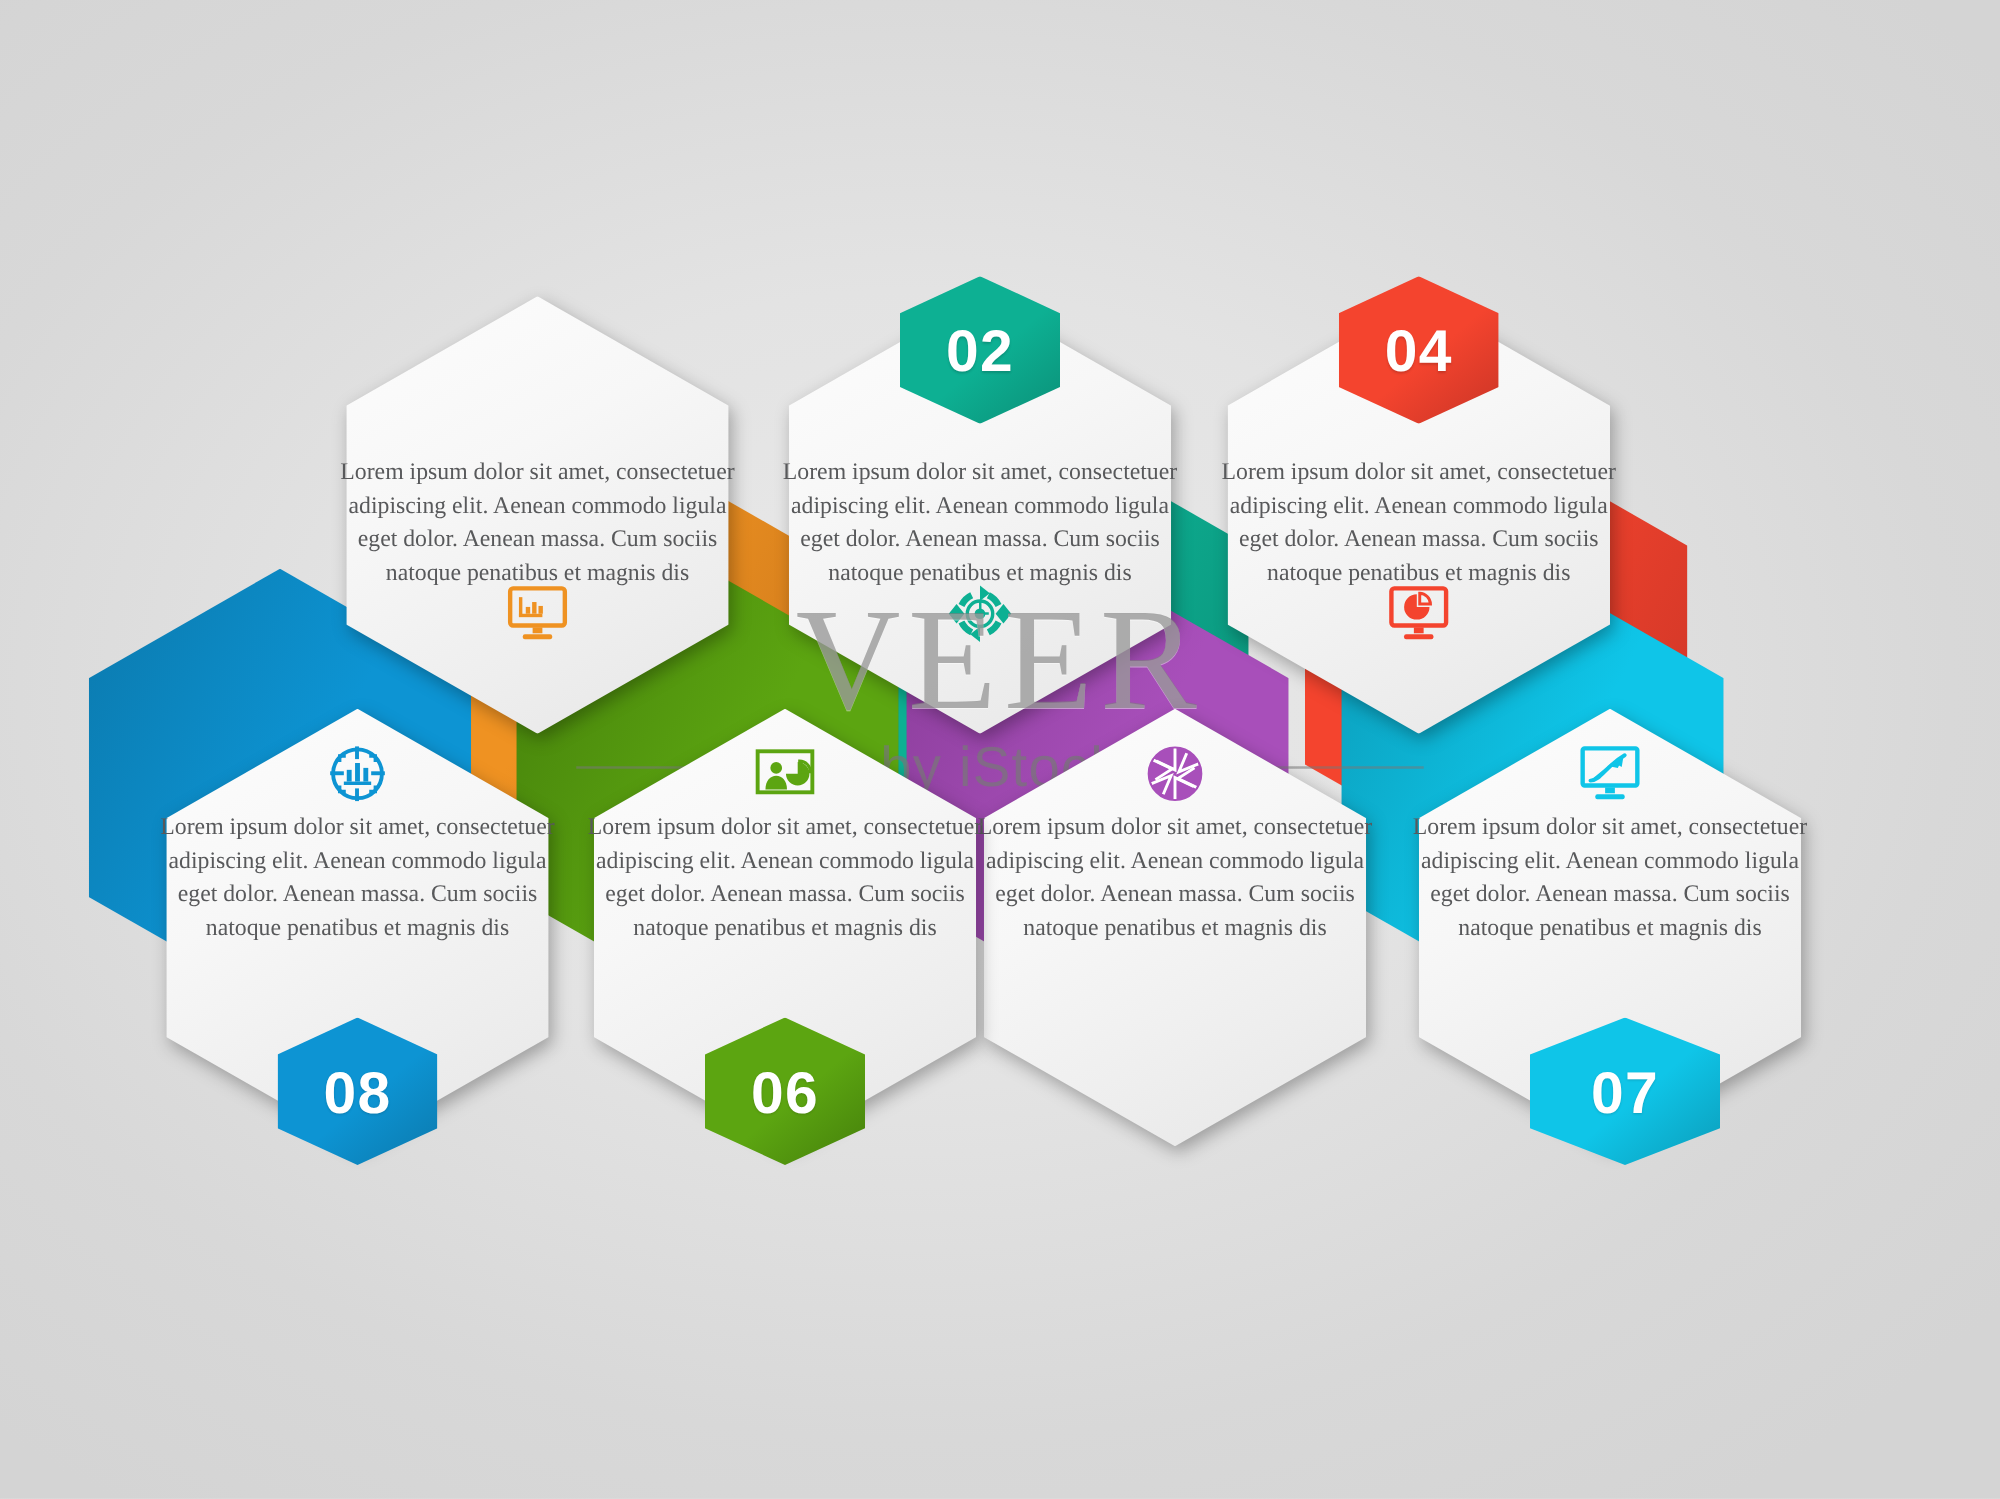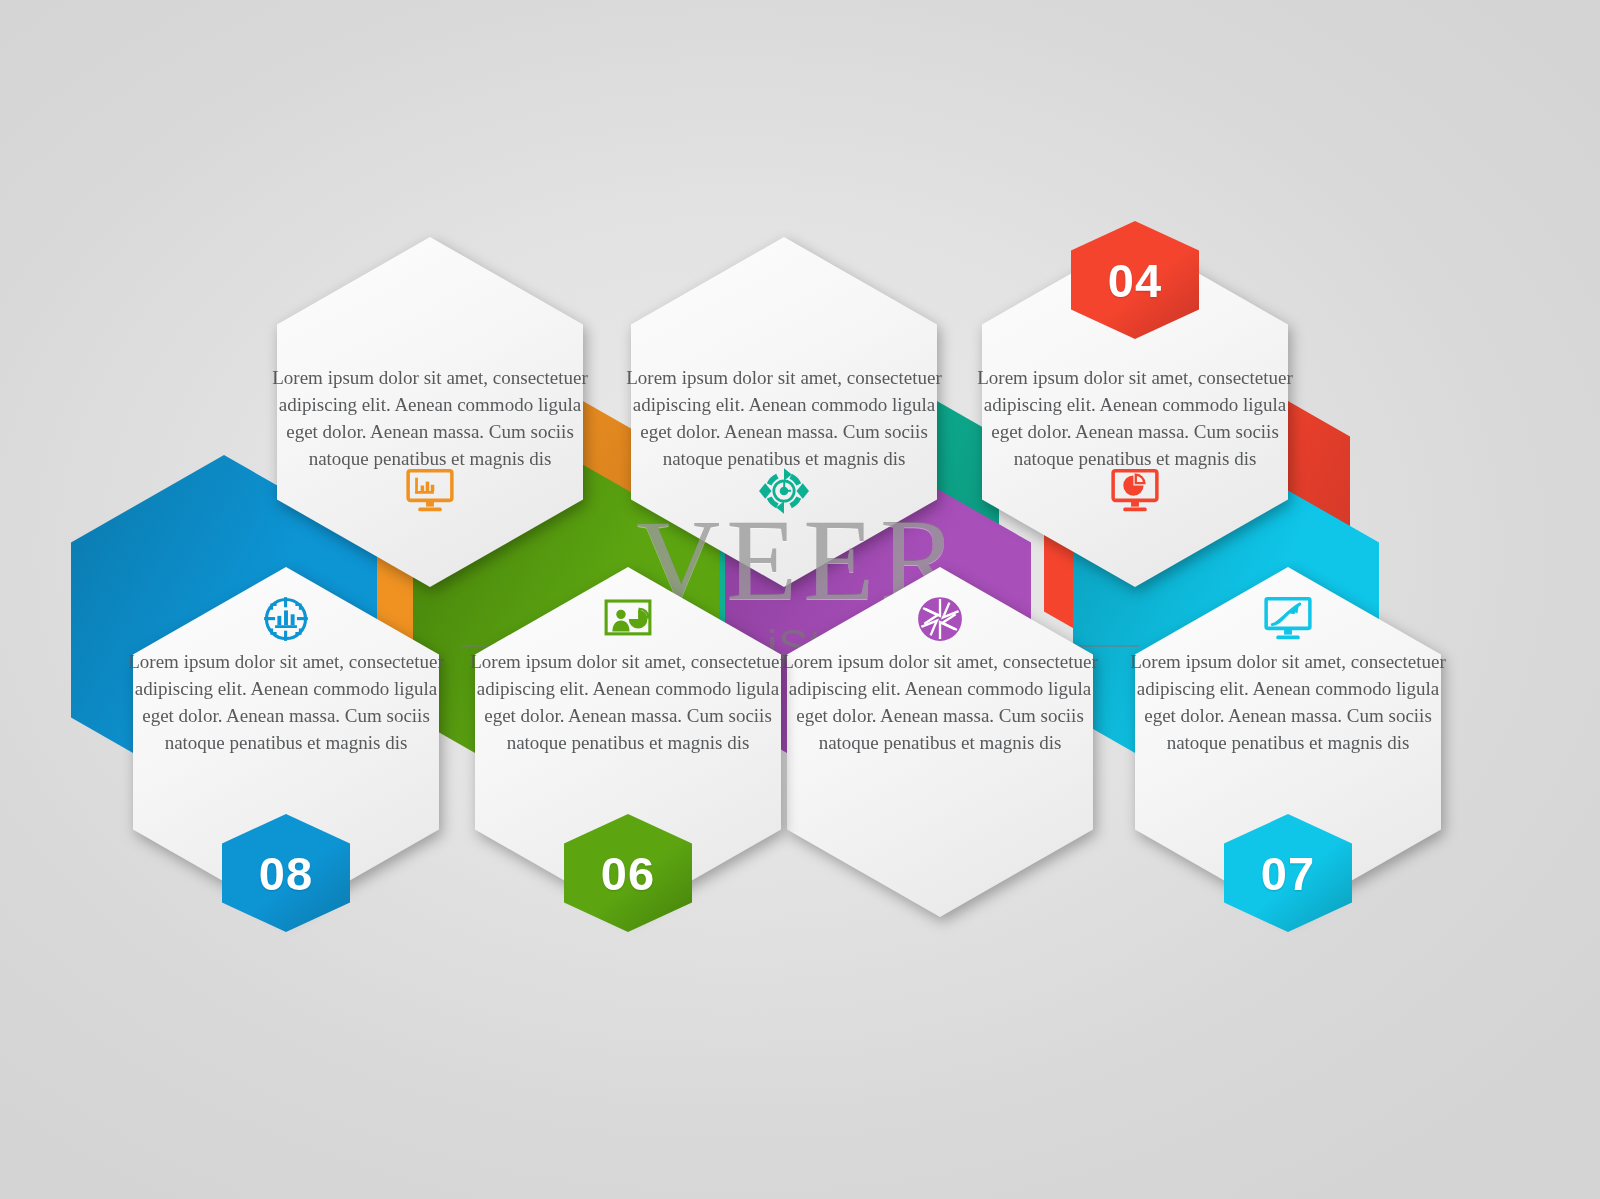--- a/index.html
+++ b/index.html
@@ -163,6 +163,10 @@
       <div class="card" style="left: 631px; top: 237px; width: 306px; height: 350px; z-index: 41;">
     <div class="front" style="left:0;top:0;width:306px;height:350px;">
       <div class="hexface"></div>
+    </div>
+    <div class="numhex" style="left:89px;top:-16px;width:128px;height:118px;
+                background:linear-gradient(140deg, #0db093 0%, #0db093 55%, #0b8f77 100%);">
+      <span>02</span>
     </div>
     <div class="body-text" style="left:-14px;top:128px;width:334px;">Lorem ipsum dolor sit amet, consectetuer adipiscing elit. Aenean commodo ligula eget dolor. Aenean massa. Cum sociis natoque penatibus et magnis dis</div>
     <div class="icon-wrap" style="left:127px;top:228px;width:52px;height:52px;">

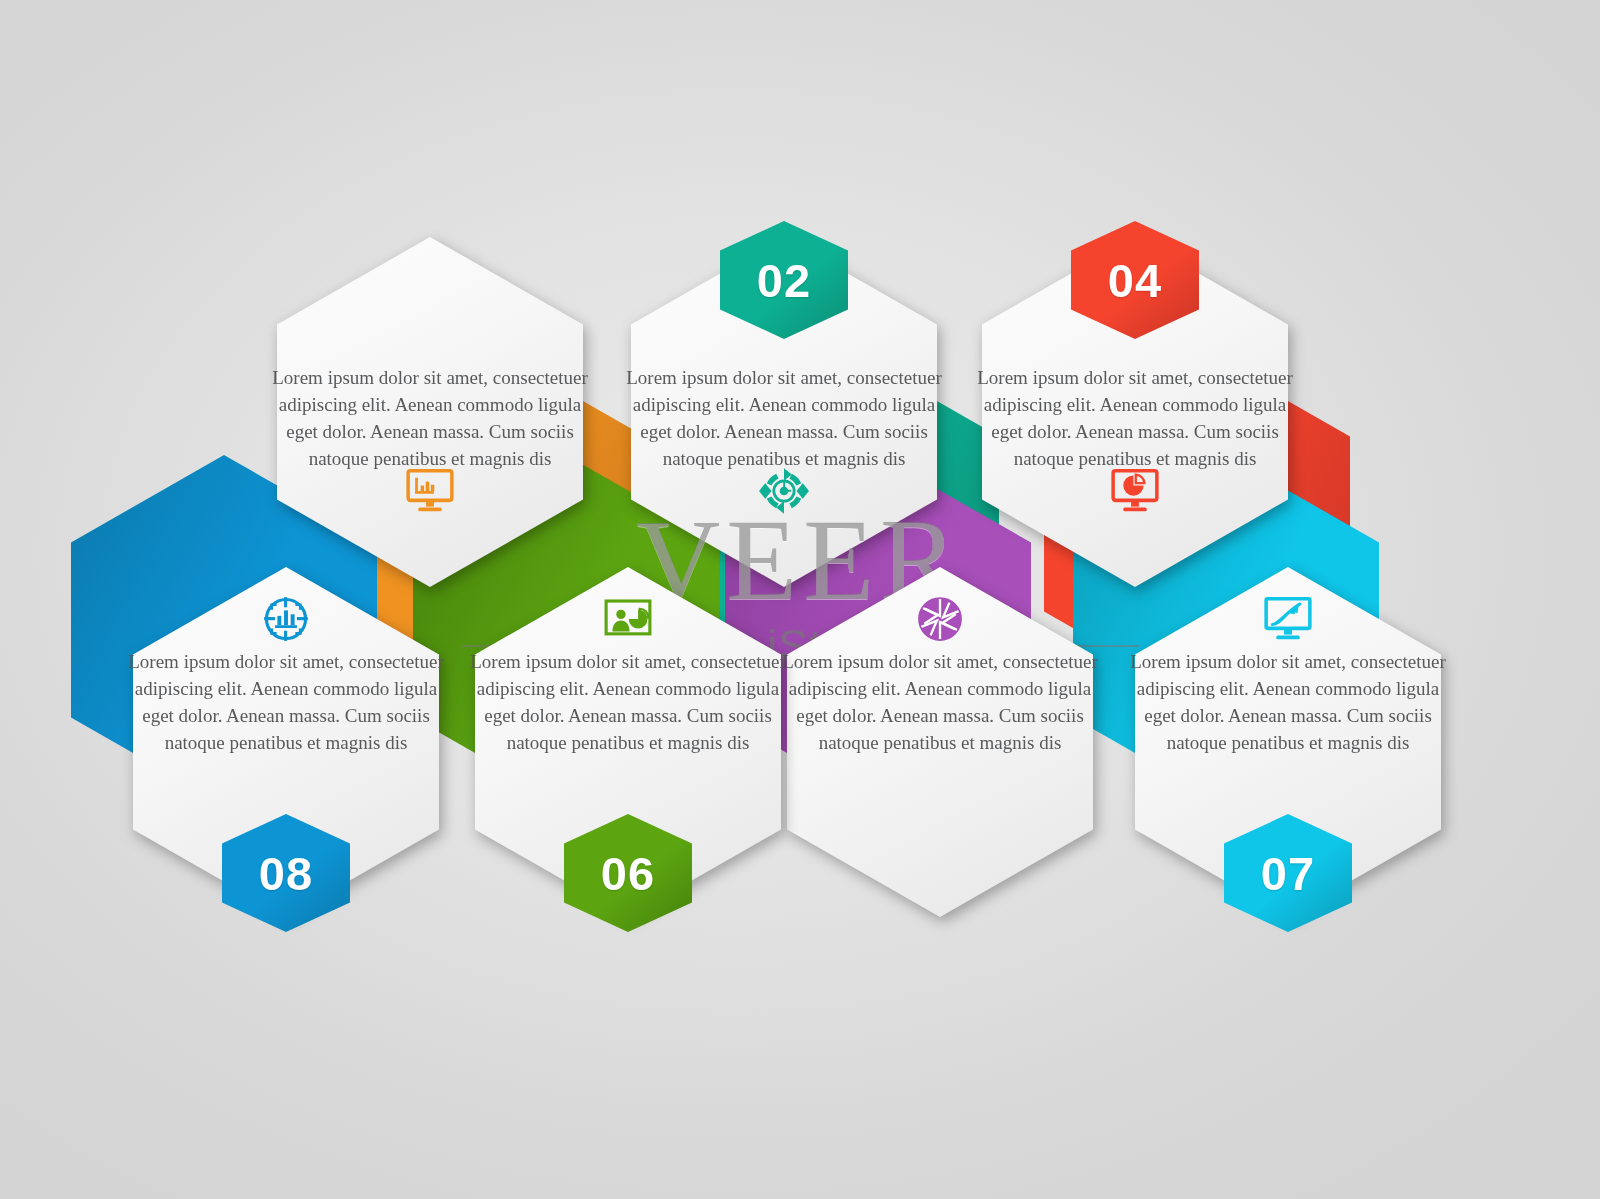--- a/index.html
+++ b/index.html
@@ -87,7 +87,6 @@
     color:rgba(126,126,126,0.62);
     line-height:1;
     text-shadow:0 1px 0 rgba(255,255,255,0.45);
-    margin-top:32px;
   }
   #wm .bist{
     margin-top:2px;

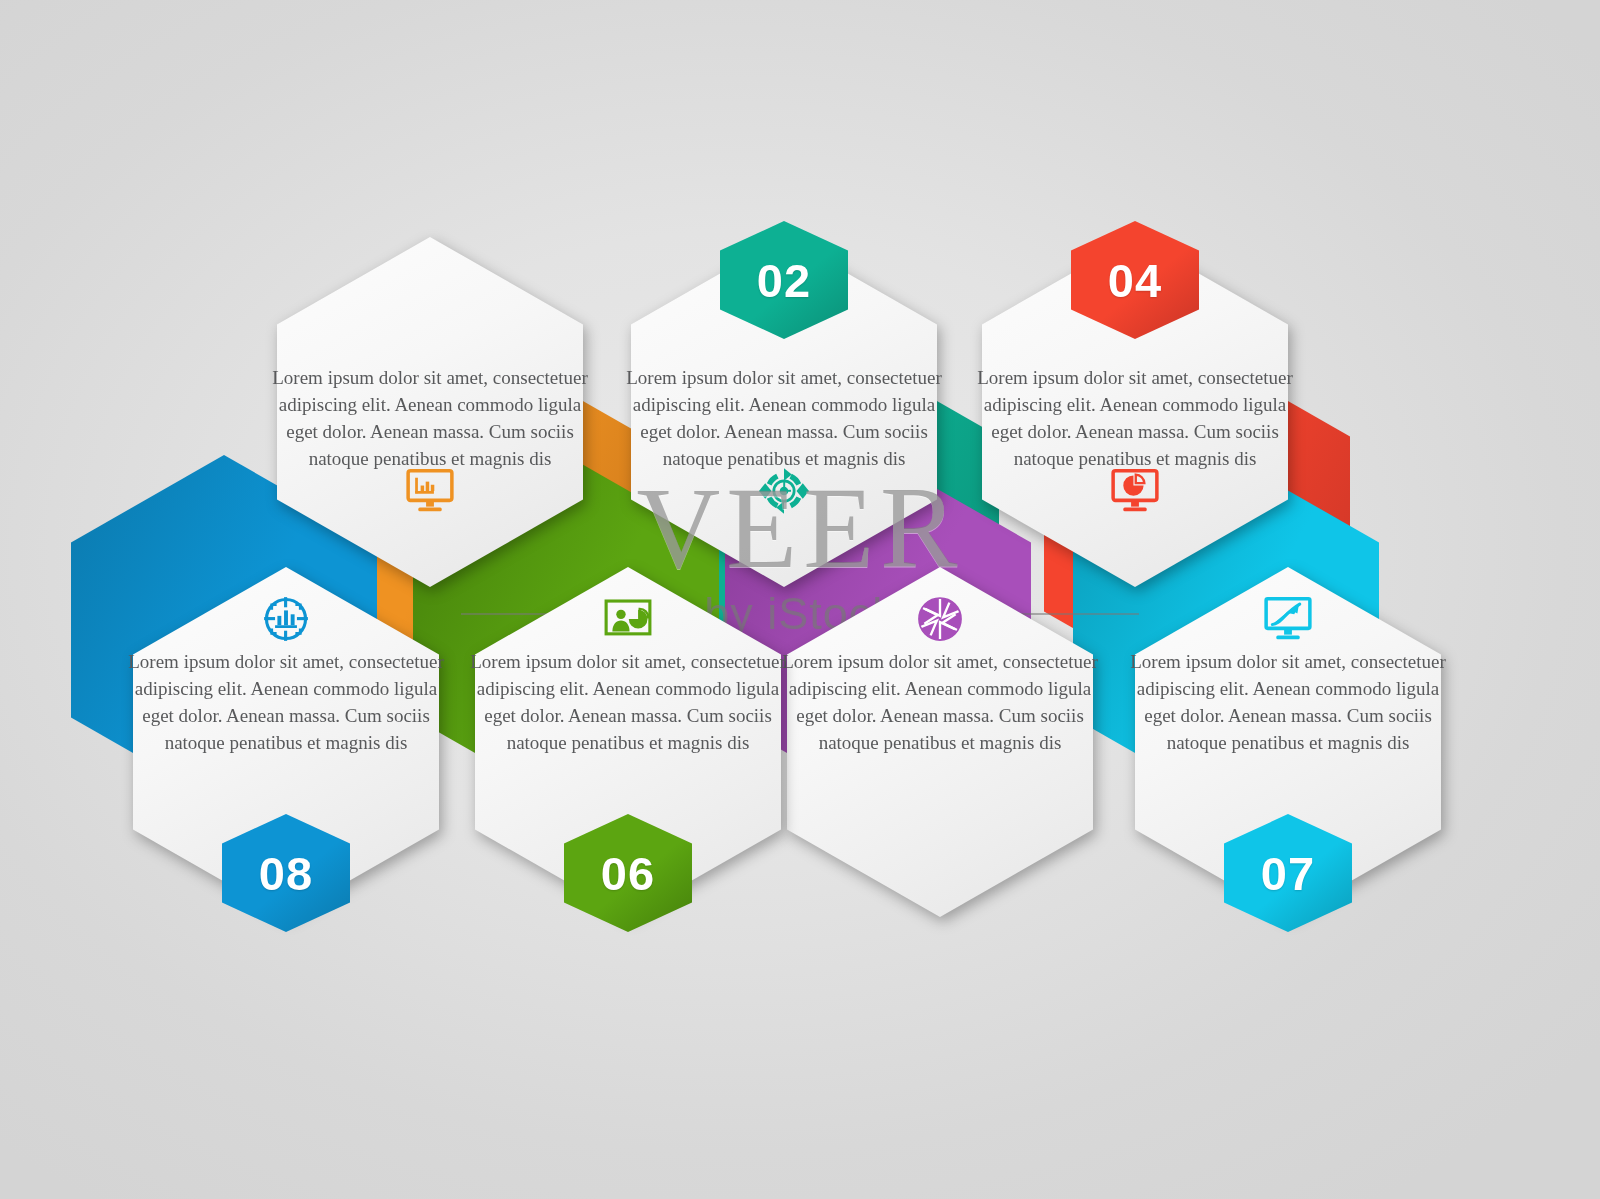--- a/index.html
+++ b/index.html
@@ -284,7 +284,7 @@
     <div class="front" style="left:0;top:0;width:306px;height:350px;">
       <div class="hexface"></div>
     </div>
-    <div class="numhex" style="left:89px;top:247px;width:128px;height:118px;
+    <div class="numhex" style="left:89px;top:247px;width:152px;height:118px;
                 background:linear-gradient(140deg, #0fc5e8 0%, #0fc5e8 55%, #0b9cb9 100%);align-items:center;">
       <span>07</span>
     </div>

